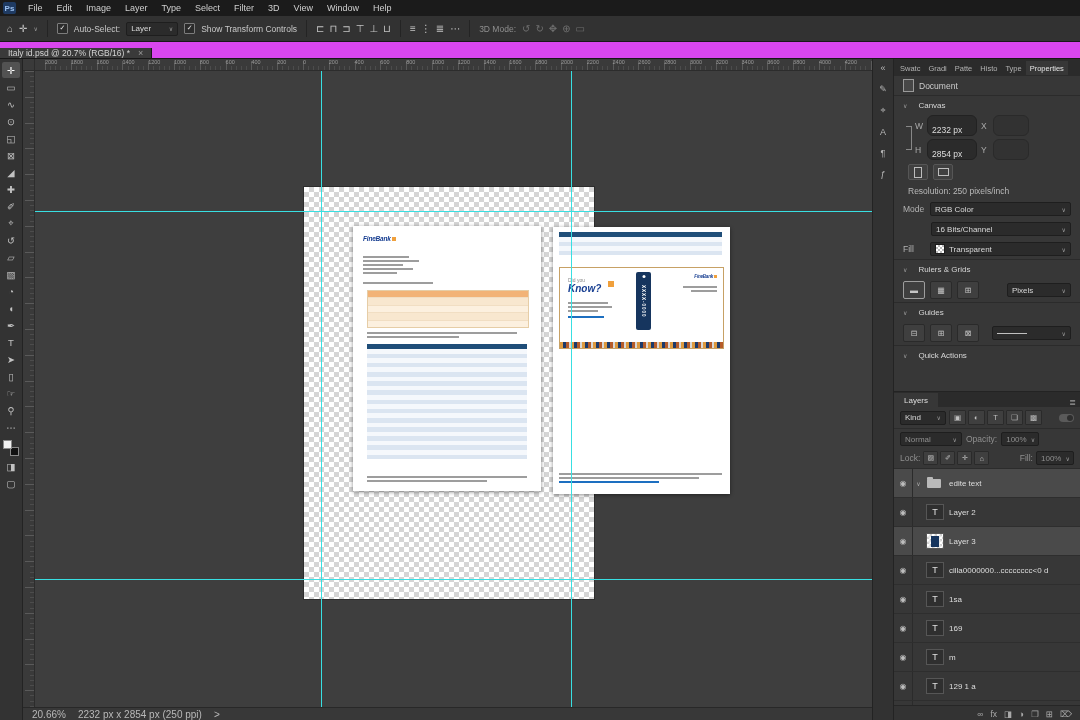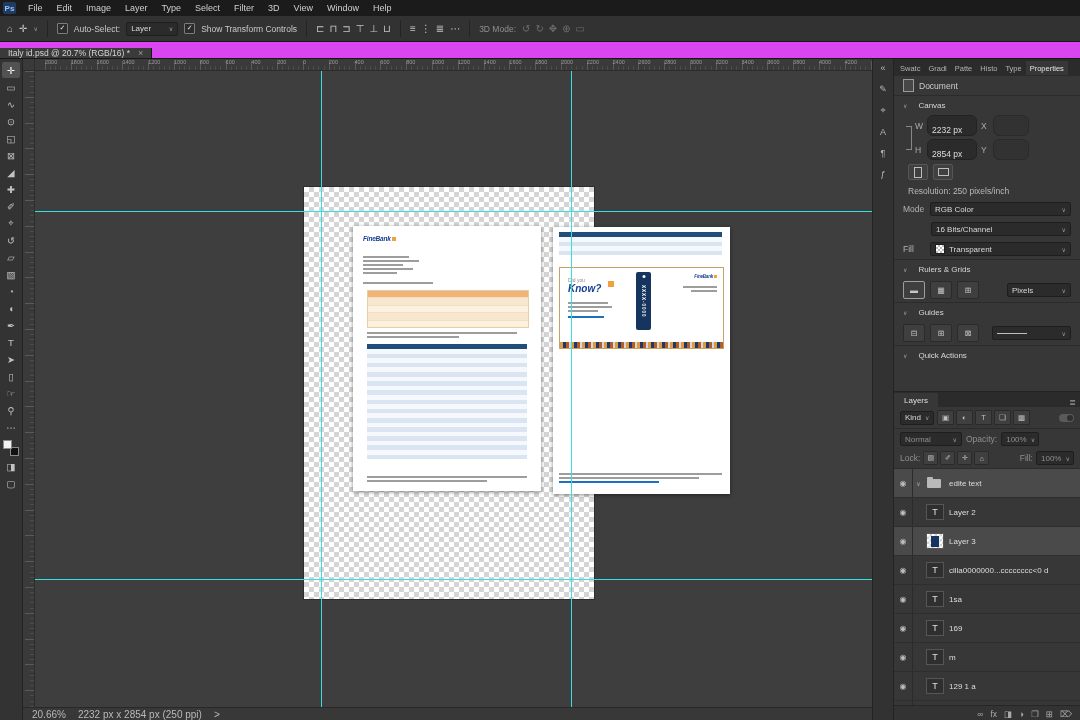--- a/index.html
+++ b/index.html
@@ -529,7 +529,7 @@
     </div>
 
     <div class="lfilter">
-      <div class="select" style="width:34px">
+      <div class="select" style="width:46px">
         <span>Kind</span>
         <span class="sel-caret">∨</span>
       </div>

